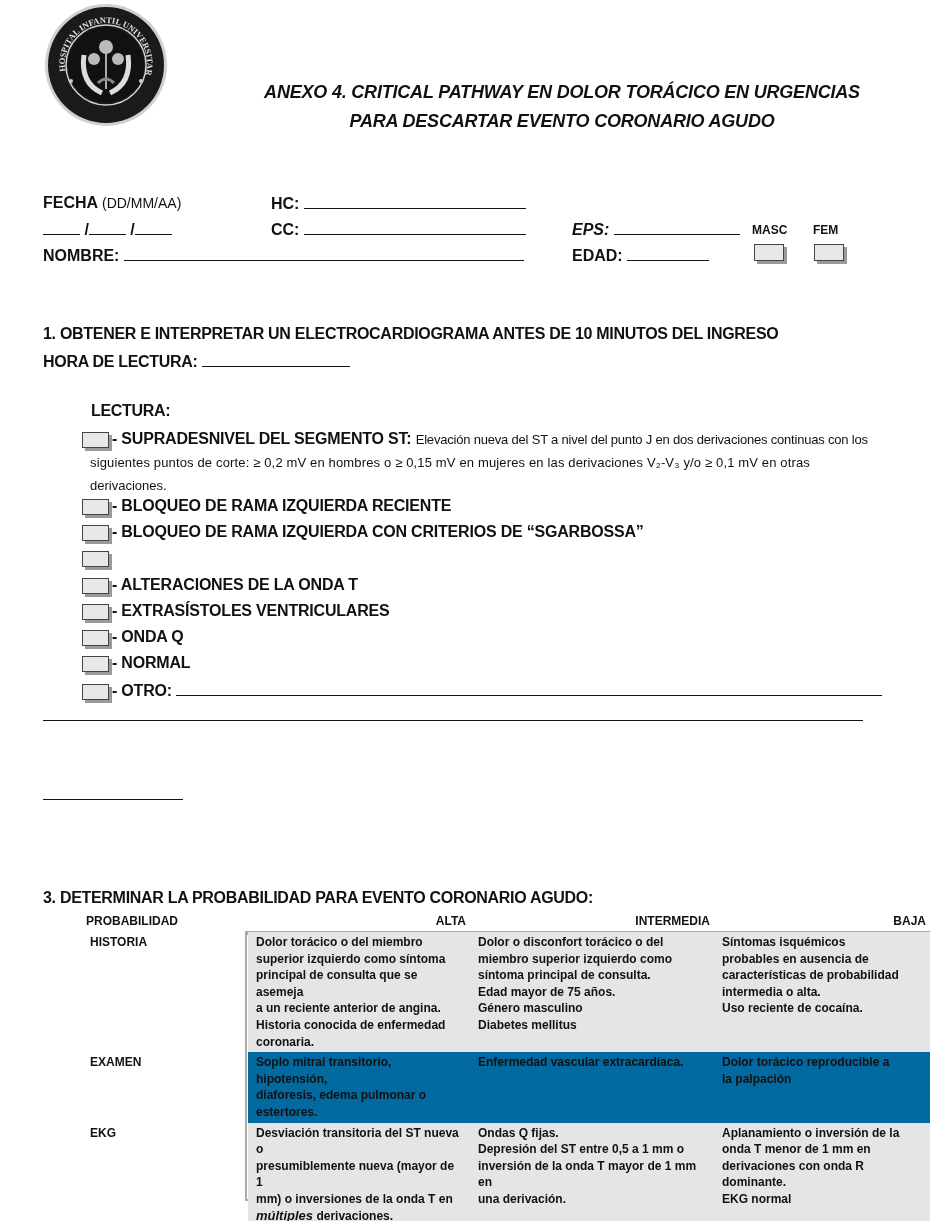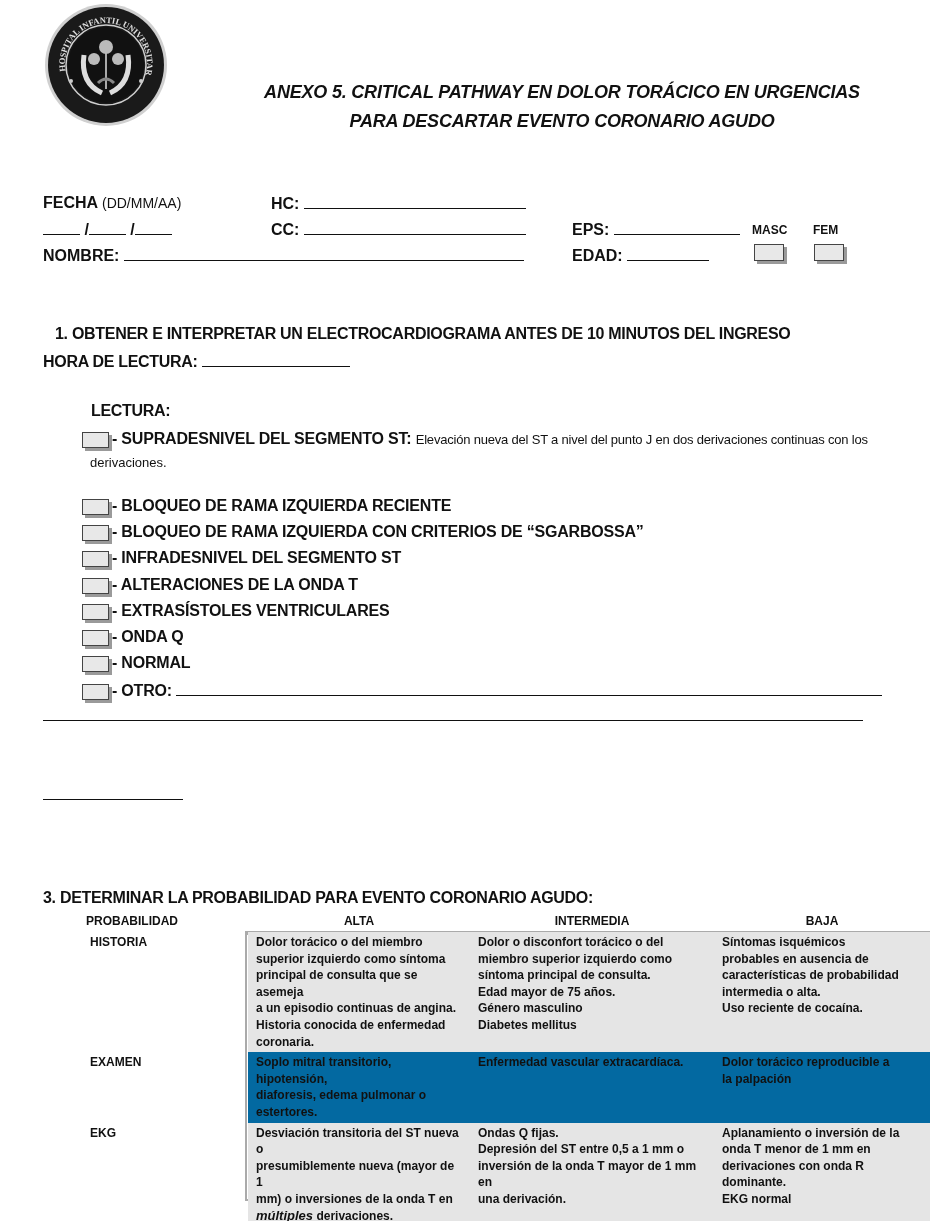--- a/index.html
+++ b/index.html
@@ -57,7 +57,7 @@
 </div>
 
 <div class="abs title">
-  <div>ANEXO 5. CRITICAL PATHWAY EN DOLOR TORÁCICO EN URGENCIAS</div>
+  <div>ANEXO 4. CRITICAL PATHWAY EN DOLOR TORÁCICO EN URGENCIAS</div>
   <div>PARA DESCARTAR EVENTO CORONARIO AGUDO</div>
 </div>
 

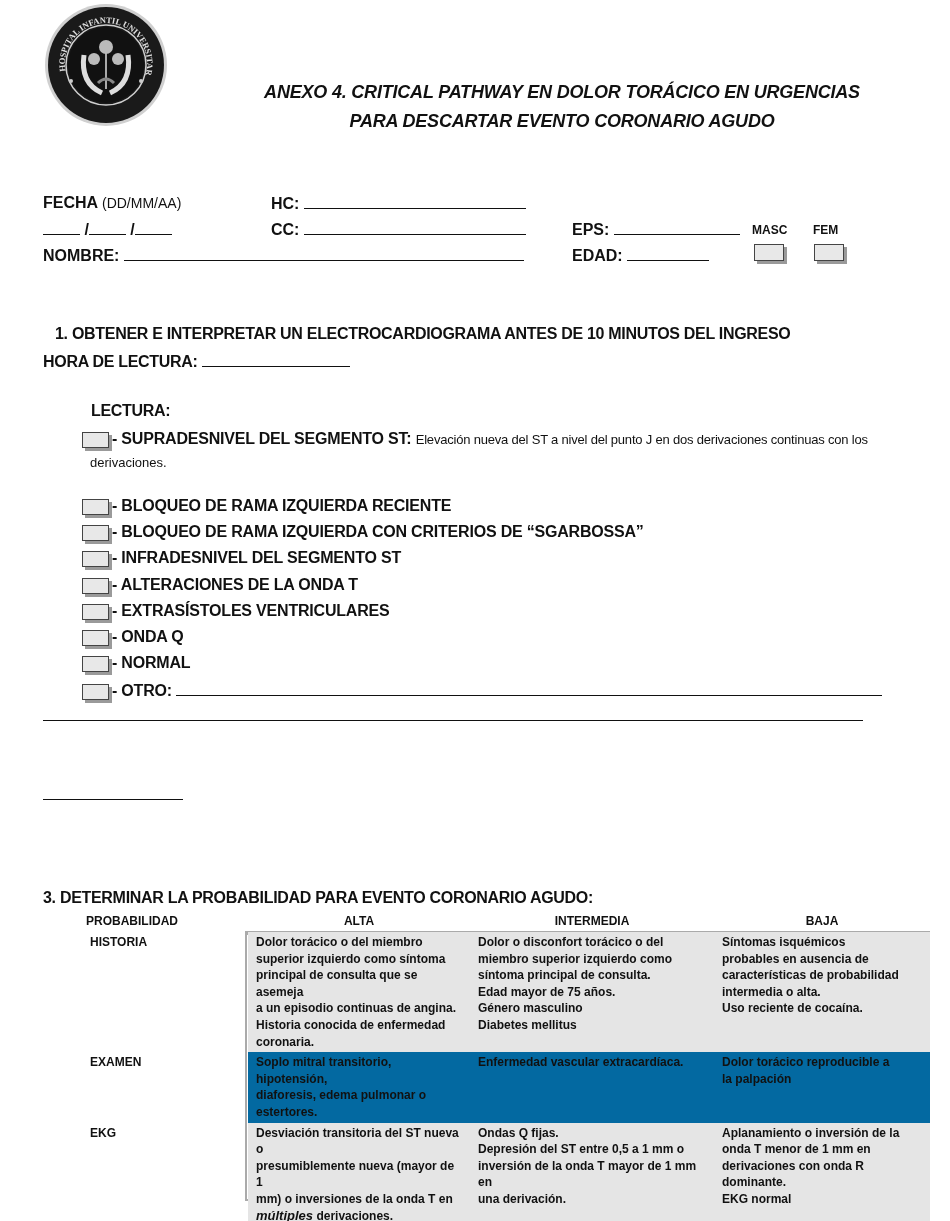--- a/index.html
+++ b/index.html
@@ -82,7 +82,7 @@
   <span>CC:</span>
   <span class="line" style="width:222px;"></span>
 </div>
-<div class="abs lbl" style="left:572px; top:220px;">
+<div class="abs lbl" style="left:572px; top:220px;font-style:italic;">
   <span>EPS:</span>
   <span class="line" style="width:126px;"></span>
 </div>

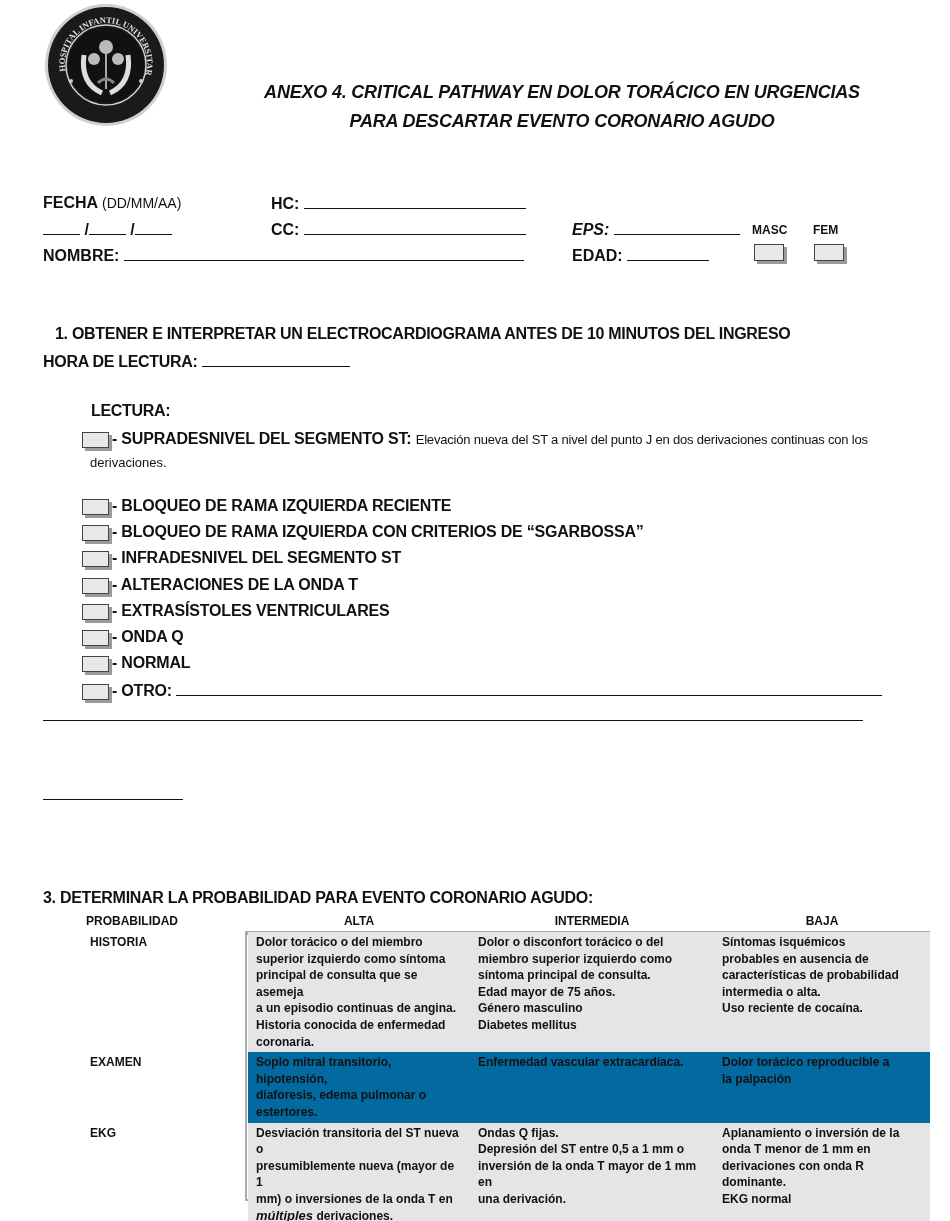--- a/index.html
+++ b/index.html
@@ -95,7 +95,7 @@
 <span class="abs cb" style="left:754px; top:244px; width:28px; height:15px;"></span>
 <span class="abs cb" style="left:814px; top:244px; width:28px; height:15px;"></span>
 
-<div class="abs sec" style="left:55px; top:325px;">1.   OBTENER E INTERPRETAR UN ELECTROCARDIOGRAMA ANTES DE 10 MINUTOS DEL INGRESO</div>
+<div class="abs sec" style="left:43px; top:325px;">1.   OBTENER E INTERPRETAR UN ELECTROCARDIOGRAMA ANTES DE 10 MINUTOS DEL INGRESO</div>
 <div class="abs sec" style="left:43px; top:352px;">
   <span>HORA DE LECTURA:</span>
   <span class="line" style="width:148px;"></span>

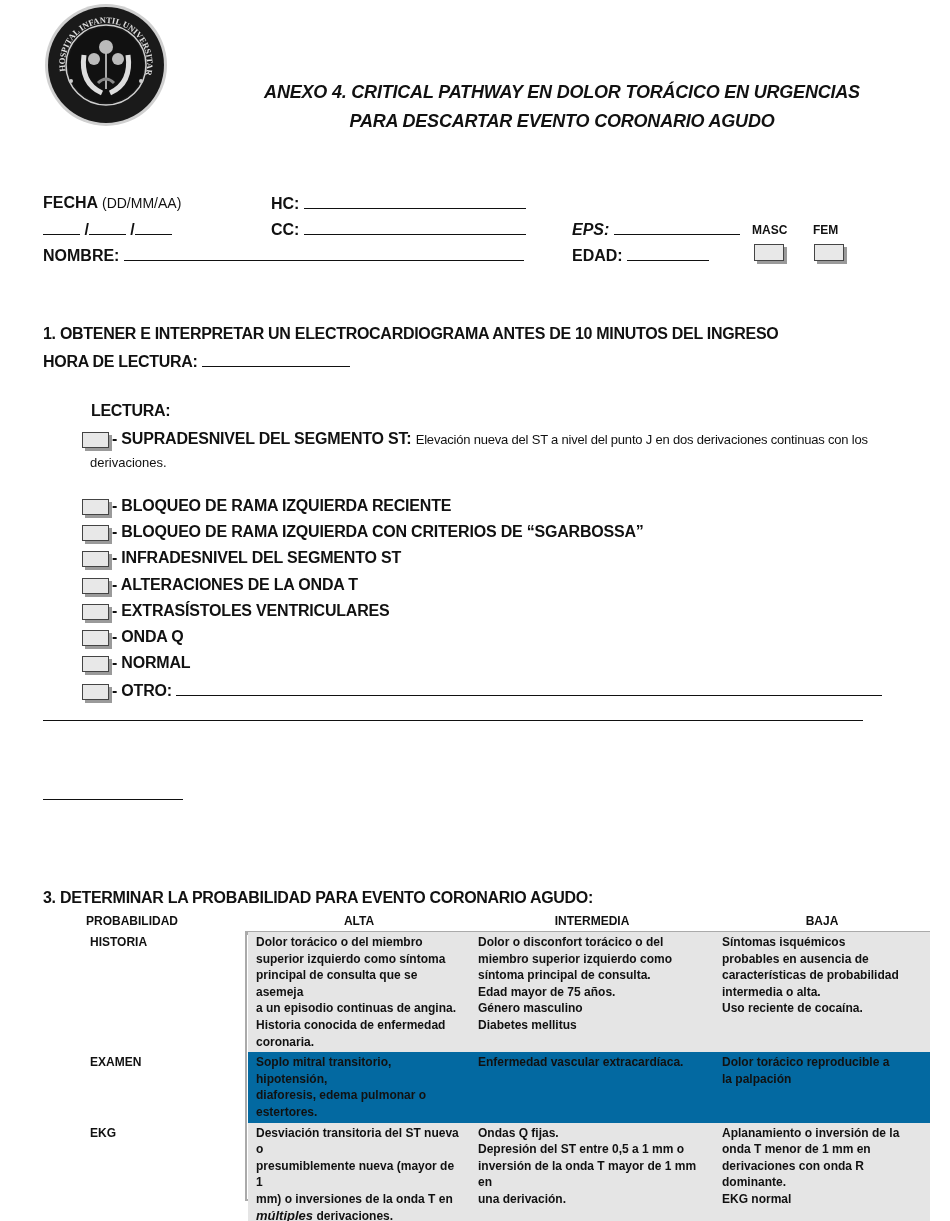--- a/index.html
+++ b/index.html
@@ -107,6 +107,7 @@
   <span class="st-desc">Elevación nueva del ST a nivel del punto J en dos derivaciones continuas con los</span>
 </div>
 <div class="abs st-text" style="top:451px;">
+  <div style="white-space:nowrap; letter-spacing:0.15px;">siguientes puntos de corte: ≥ 0,2 mV en hombres o ≥ 0,15 mV en mujeres en las derivaciones V₂-V₃ y/o ≥ 0,1 mV en otras</div>
   <div>derivaciones.</div>
 </div>
 

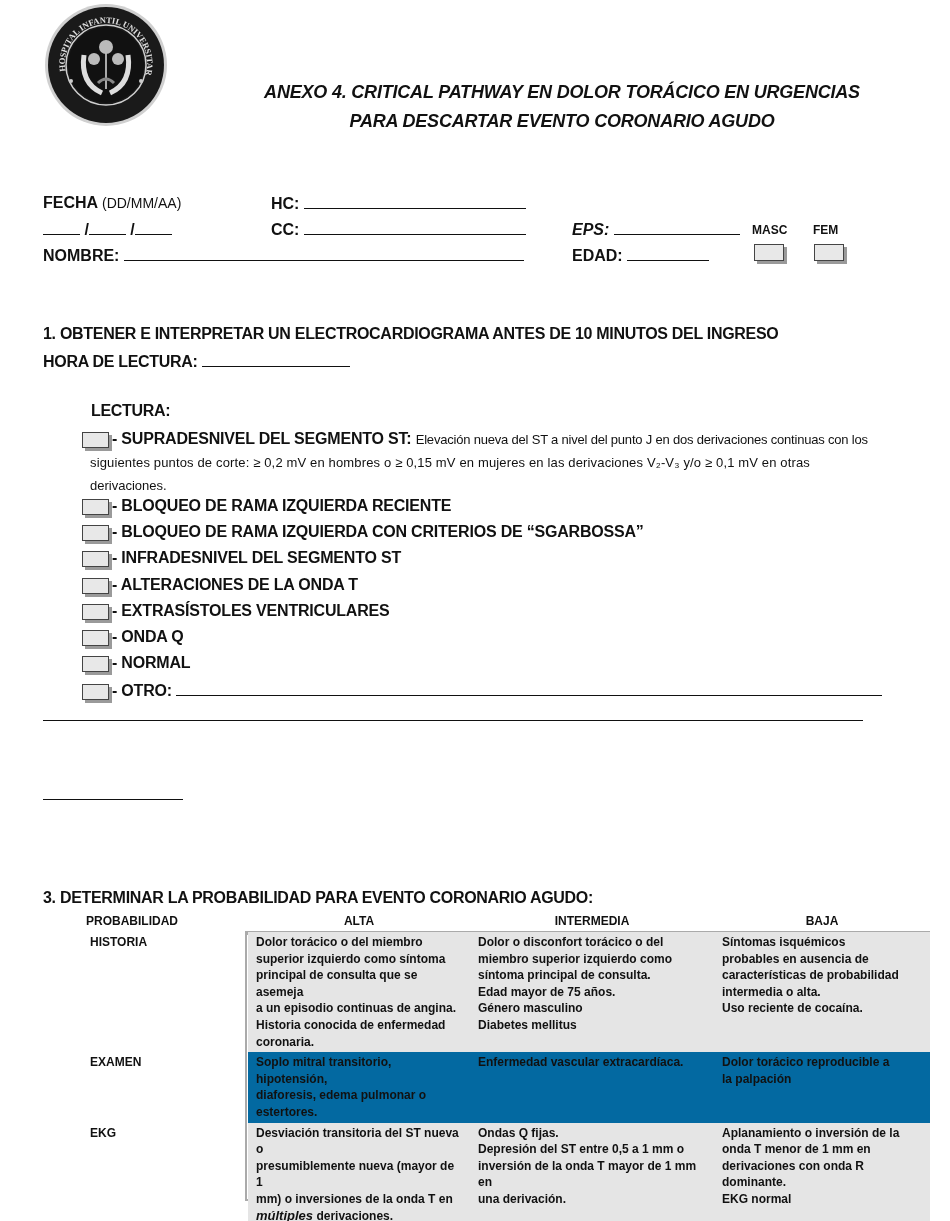--- a/index.html
+++ b/index.html
@@ -118,7 +118,7 @@
   <span class="cb"></span><span>- BLOQUEO DE RAMA IZQUIERDA CON CRITERIOS DE “SGARBOSSA”</span>
 </div>
 <div class="item" style="top:549px;">
-  <span class="cb"></span><span>- INFRADESNIVEL DEL SEGMENTO ST</span>
+  <span class="cb"></span>
 </div>
 <div class="item" style="top:576px;">
   <span class="cb"></span><span>-  ALTERACIONES DE LA ONDA T</span>

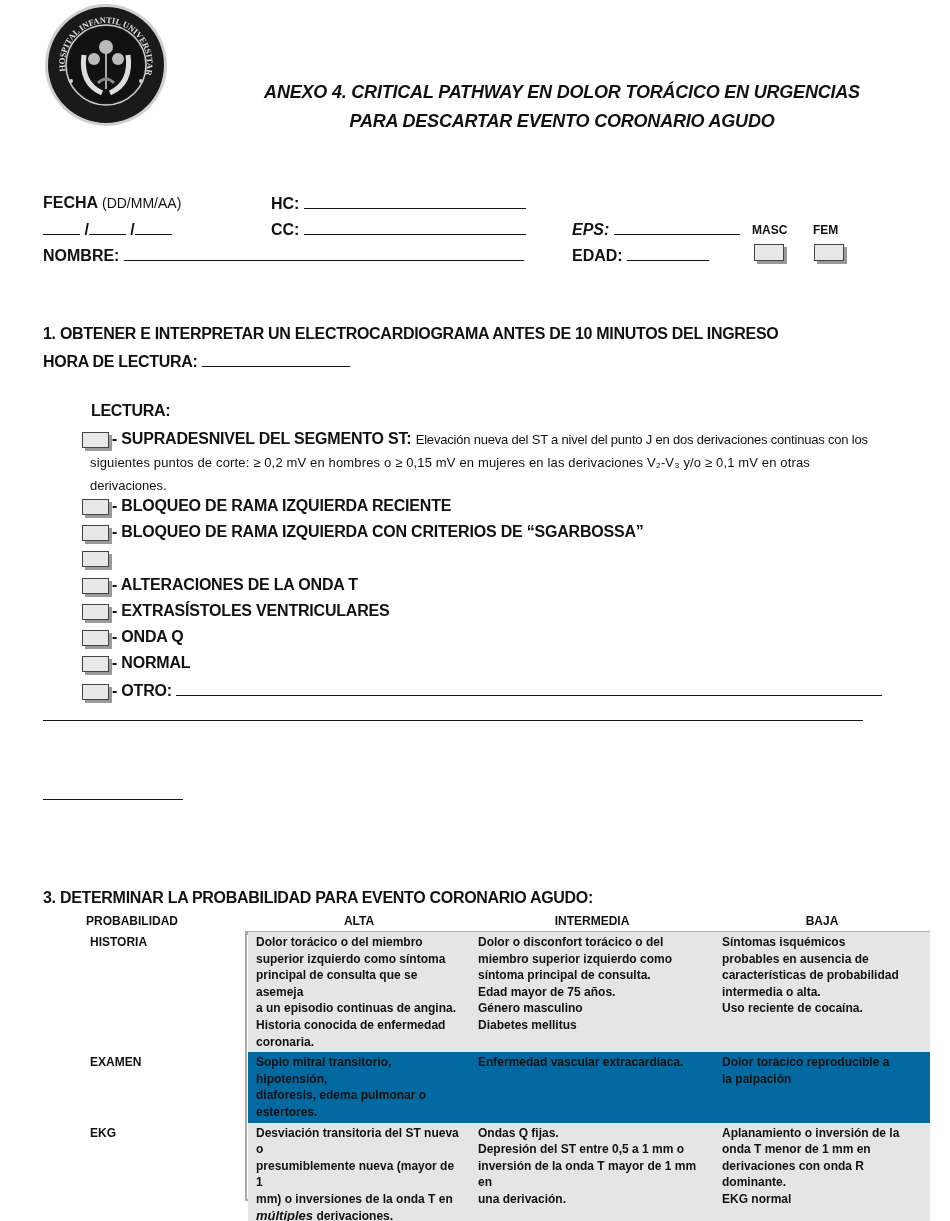--- a/index.html
+++ b/index.html
@@ -22,7 +22,7 @@
   .st-text { left:90px; width:832px; font-size:13px; line-height:23px; text-align:justify; }
   table.prob { border-collapse:collapse; font-size:12px; font-weight:bold; }
   .ptable { left:82px; top:912px; width:848px; }
-  .ptable th { font-size:12px; text-align:center; font-weight:bold; padding:2px 4px 4px; }
+  .ptable th { font-size:12px; text-align:right; font-weight:bold; padding:2px 4px 4px; }
   .ptable th.first { text-align:left; }
   .ptable td { vertical-align:top; padding:2px 8px; line-height:16.6px; }
   .ptable td.rl { padding-left:8px; width:150px; }

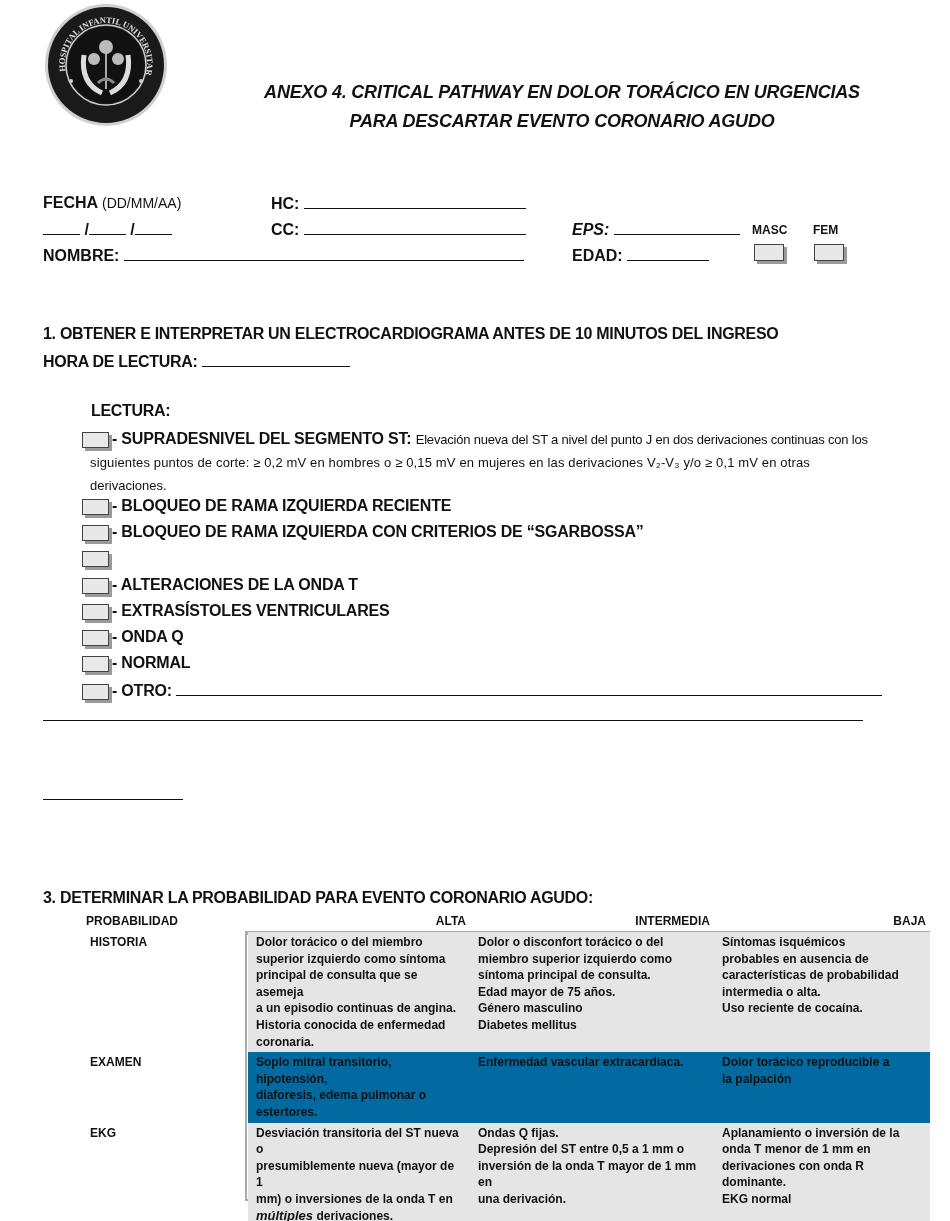--- a/index.html
+++ b/index.html
@@ -161,7 +161,7 @@
         <div>Dolor torácico o del miembro</div>
         <div>superior izquierdo como síntoma</div>
         <div>principal de consulta que se asemeja</div>
-        <div>a un episodio continuas de angina.</div>
+        <div>a un reciente anterior de angina.</div>
         <div>Historia conocida de enfermedad</div>
         <div>coronaria.</div>
       </td>

